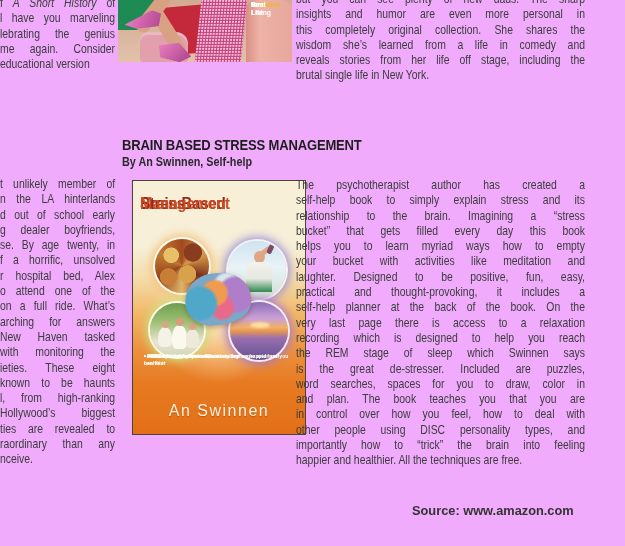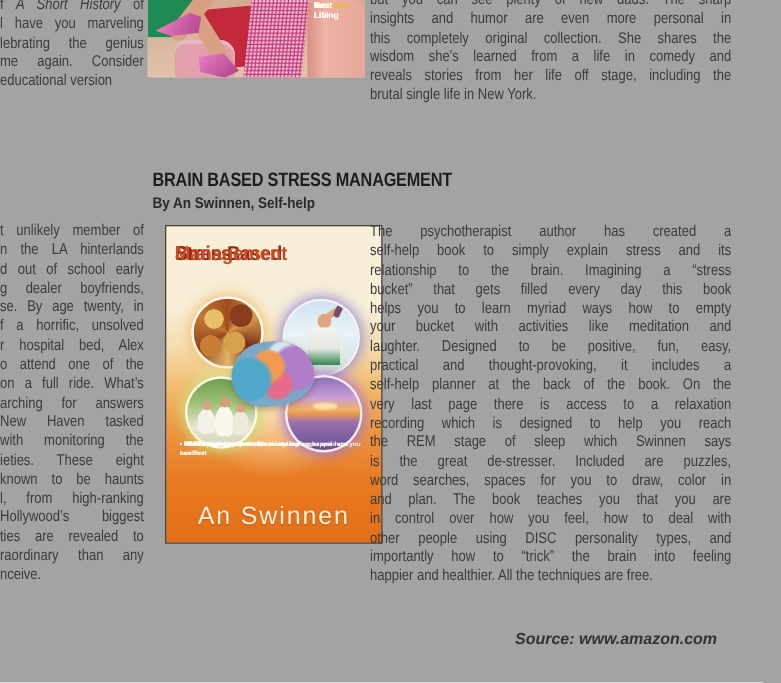--- a/index.html
+++ b/index.html
@@ -4,7 +4,7 @@
 <style>
   html,body { margin:0; padding:0; background:#ffffff; }
   .page {
-    position:relative; width:625px; height:546px; background:#a3a3a3;
+    position:relative; width:625px; height:546px; background:#f0abfc;
     overflow:hidden; font-family:"Liberation Sans", sans-serif; color:#3c3c3c;
   }
   

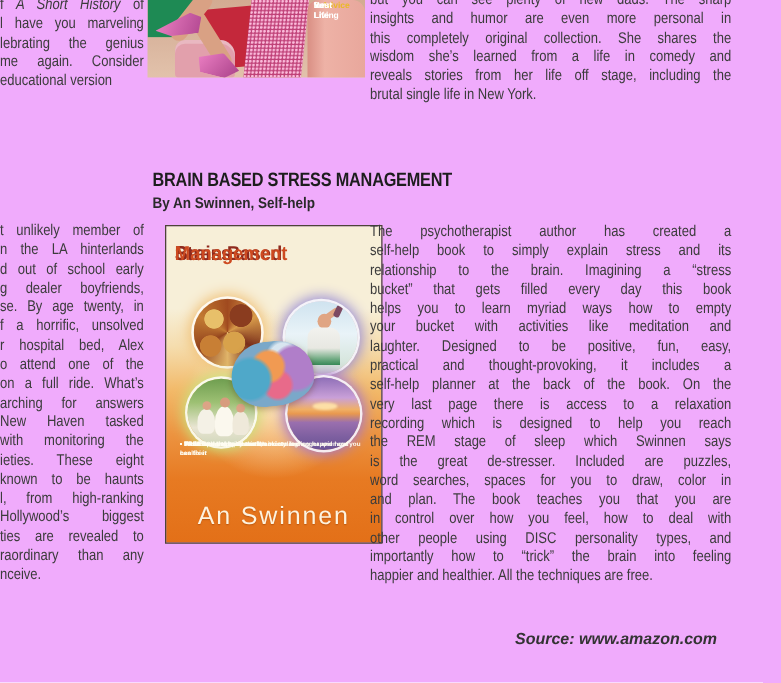--- a/index.html
+++ b/index.html
@@ -119,7 +119,7 @@
     box-shadow:0 2px 5px rgba(90,40,10,.35); }
   .bc-bullets { left:11px; top:172px; width:150px; font-size:5px; line-height:7.3px;
     color:#fffdf2; font-weight:bold; letter-spacing:0.1px; }
-  .bc-author { left:0; top:221px; width:100%; text-align:center; font-size:20px;
+  .bc-author { left:0; top:221px; width:100%; text-align:center; font-size:16px;
     color:#fdf3df; letter-spacing:1.5px; text-shadow:0 1px 1px rgba(150,60,0,.5); }
 </style>
 </head>

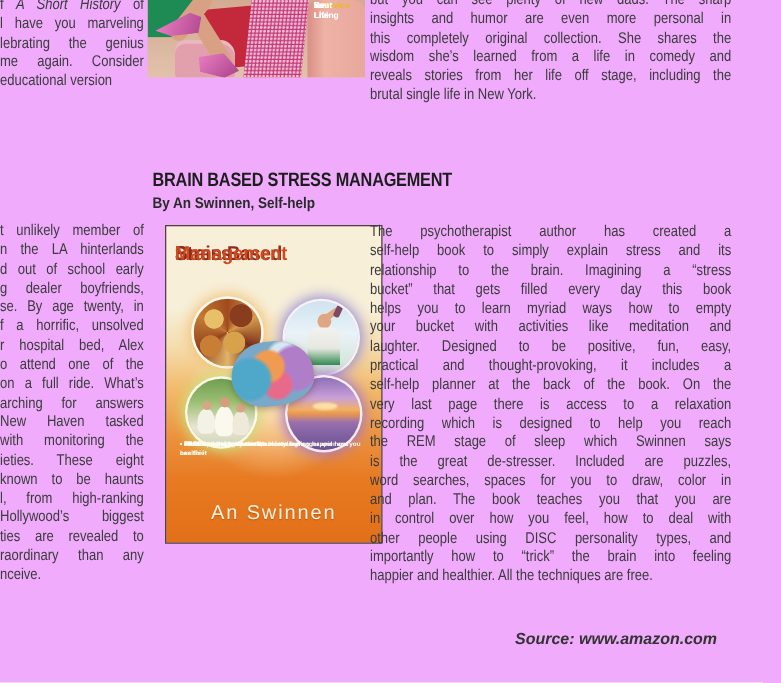--- a/index.html
+++ b/index.html
@@ -31,7 +31,7 @@
   }
   .source-line {
     position:absolute; left:412px; top:503px; font-size:12.8px; font-weight:bold;
-    font-style:italic; color:#333333; white-space:nowrap;
+    color:#333333; white-space:nowrap;
   }
 
   

